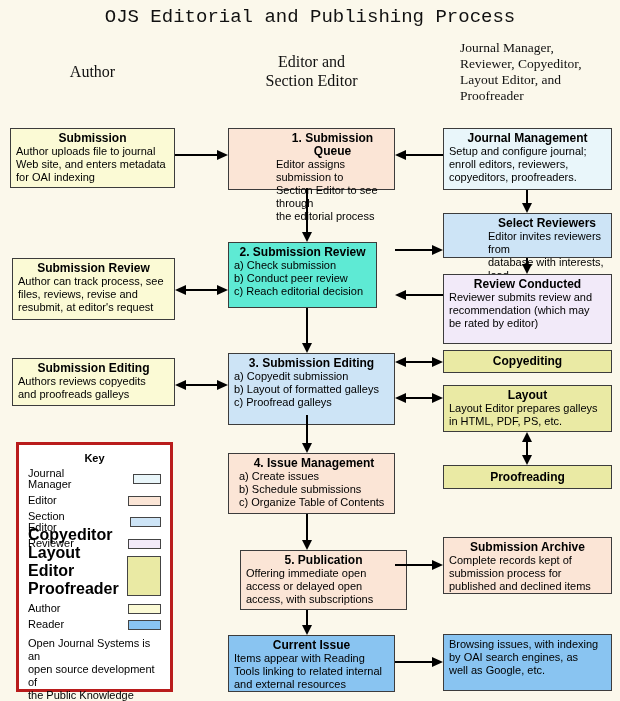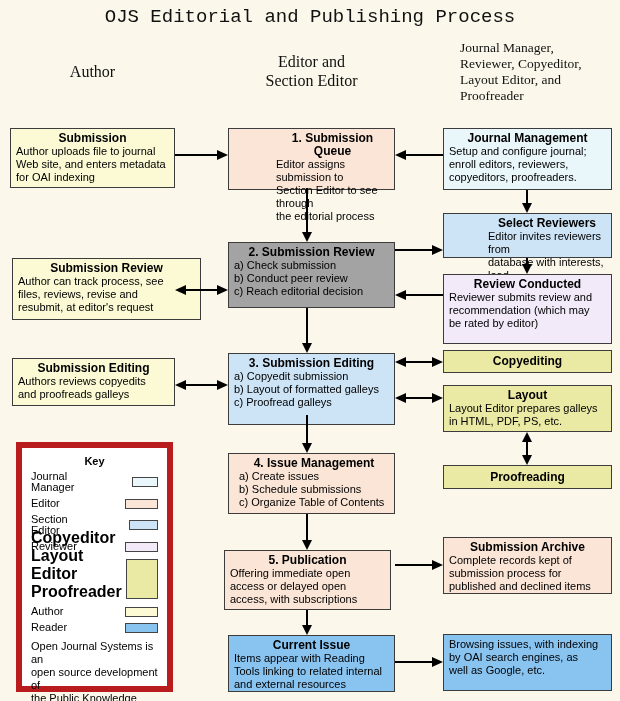--- a/index.html
+++ b/index.html
@@ -90,7 +90,7 @@
     <div class="b">Editor invites reviewers from
 database with interests, load</div>
   </div>
-  <div class="box" style="left: 228px; top: 242px; width: 167px; height: 66px; background-color: #a3a3a3;">
+  <div class="box" style="left: 228px; top: 242px; width: 149px; height: 66px; background-color: #5eead4;">
     <div class="t">2. Submission Review</div>
     <div class="b">a) Check submission
 b) Conduct peer review

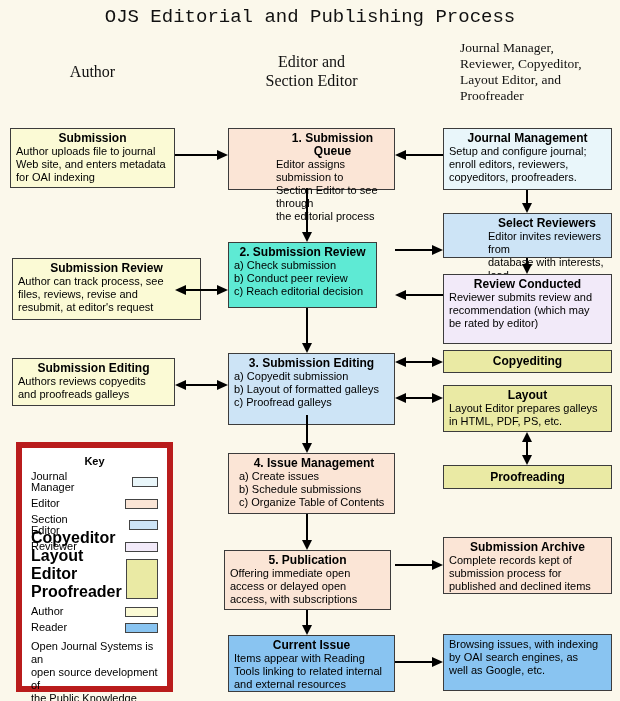--- a/index.html
+++ b/index.html
@@ -96,7 +96,7 @@
 b) Conduct peer review
 c) Reach editorial decision</div>
   </div>
-  <div class="box" style="left: 12px; top: 258px; width: 189px; height: 62px; background-color: rgb(251, 250, 213);">
+  <div class="box" style="left: 12px; top: 258px; width: 163px; height: 62px; background-color: rgb(251, 250, 213);">
     <div class="t">Submission Review</div>
     <div class="b">Author can track process, see
 files, reviews, revise and

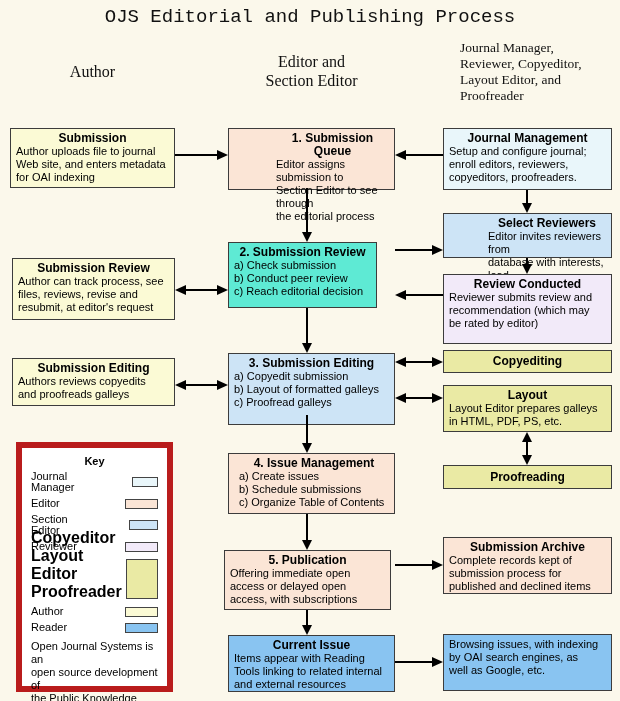--- a/index.html
+++ b/index.html
@@ -38,7 +38,7 @@
   
   .key{
     position:absolute;left:16px;top:442px;width:157px;height:250px;
-    background:#fff;border:6px solid #b91c1c;box-sizing:border-box;
+    background:#fff;border:3px solid #b91c1c;box-sizing:border-box;
     padding:7px 9px 4px 9px;
   }
   .key .k-title{font-size:11px;font-weight:bold;text-align:center;margin-bottom:4px;}

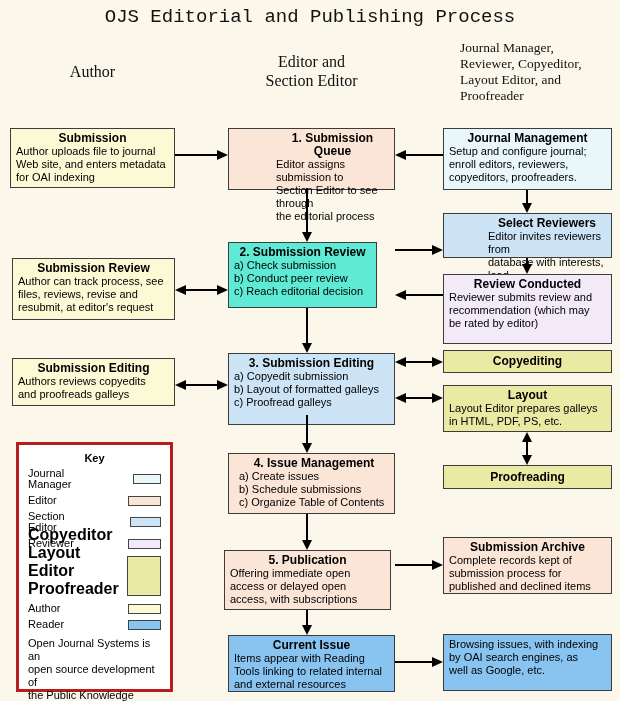--- a/index.html
+++ b/index.html
@@ -139,7 +139,7 @@
 c) Organize Table of Contents</div>
   </div>
 
-  <div class="box" style="left: 224px; top: 550px; width: 167px; height: 60px; background-color: rgb(251, 229, 214);">
+  <div class="box" style="left: 240px; top: 550px; width: 167px; height: 60px; background-color: rgb(251, 229, 214);">
     <div class="t">5. Publication</div>
     <div class="b">Offering immediate open
 access or delayed open

